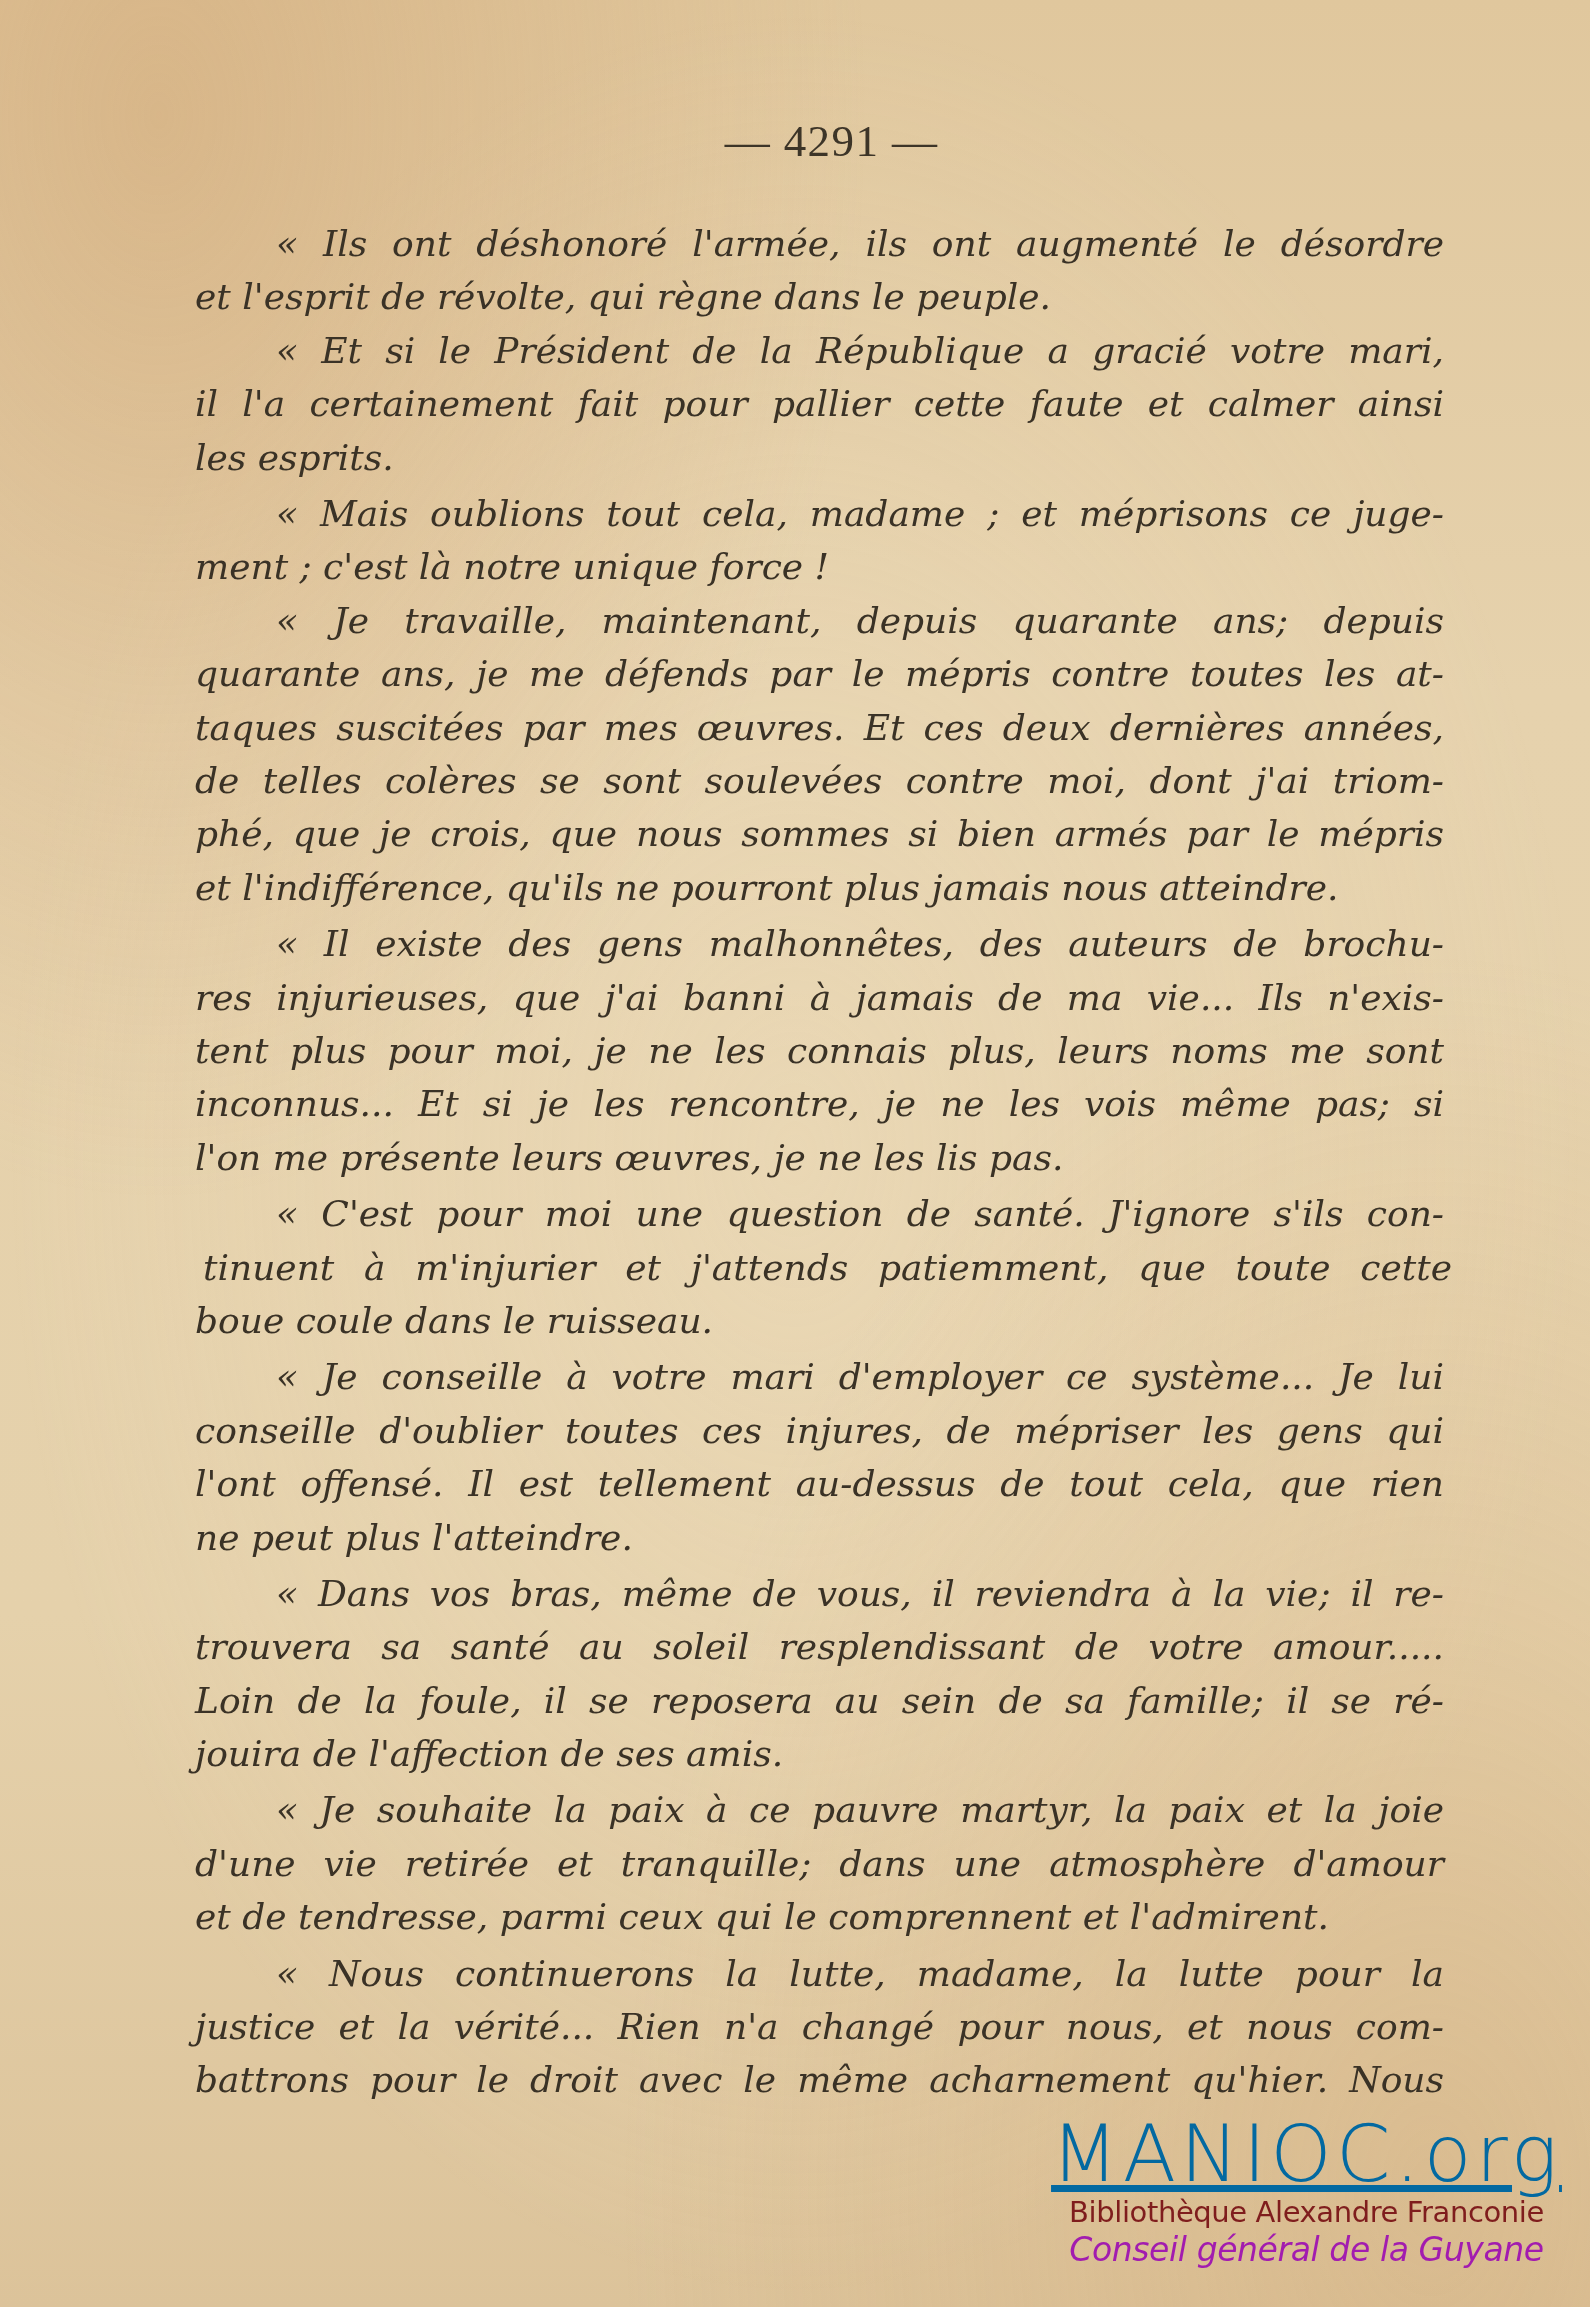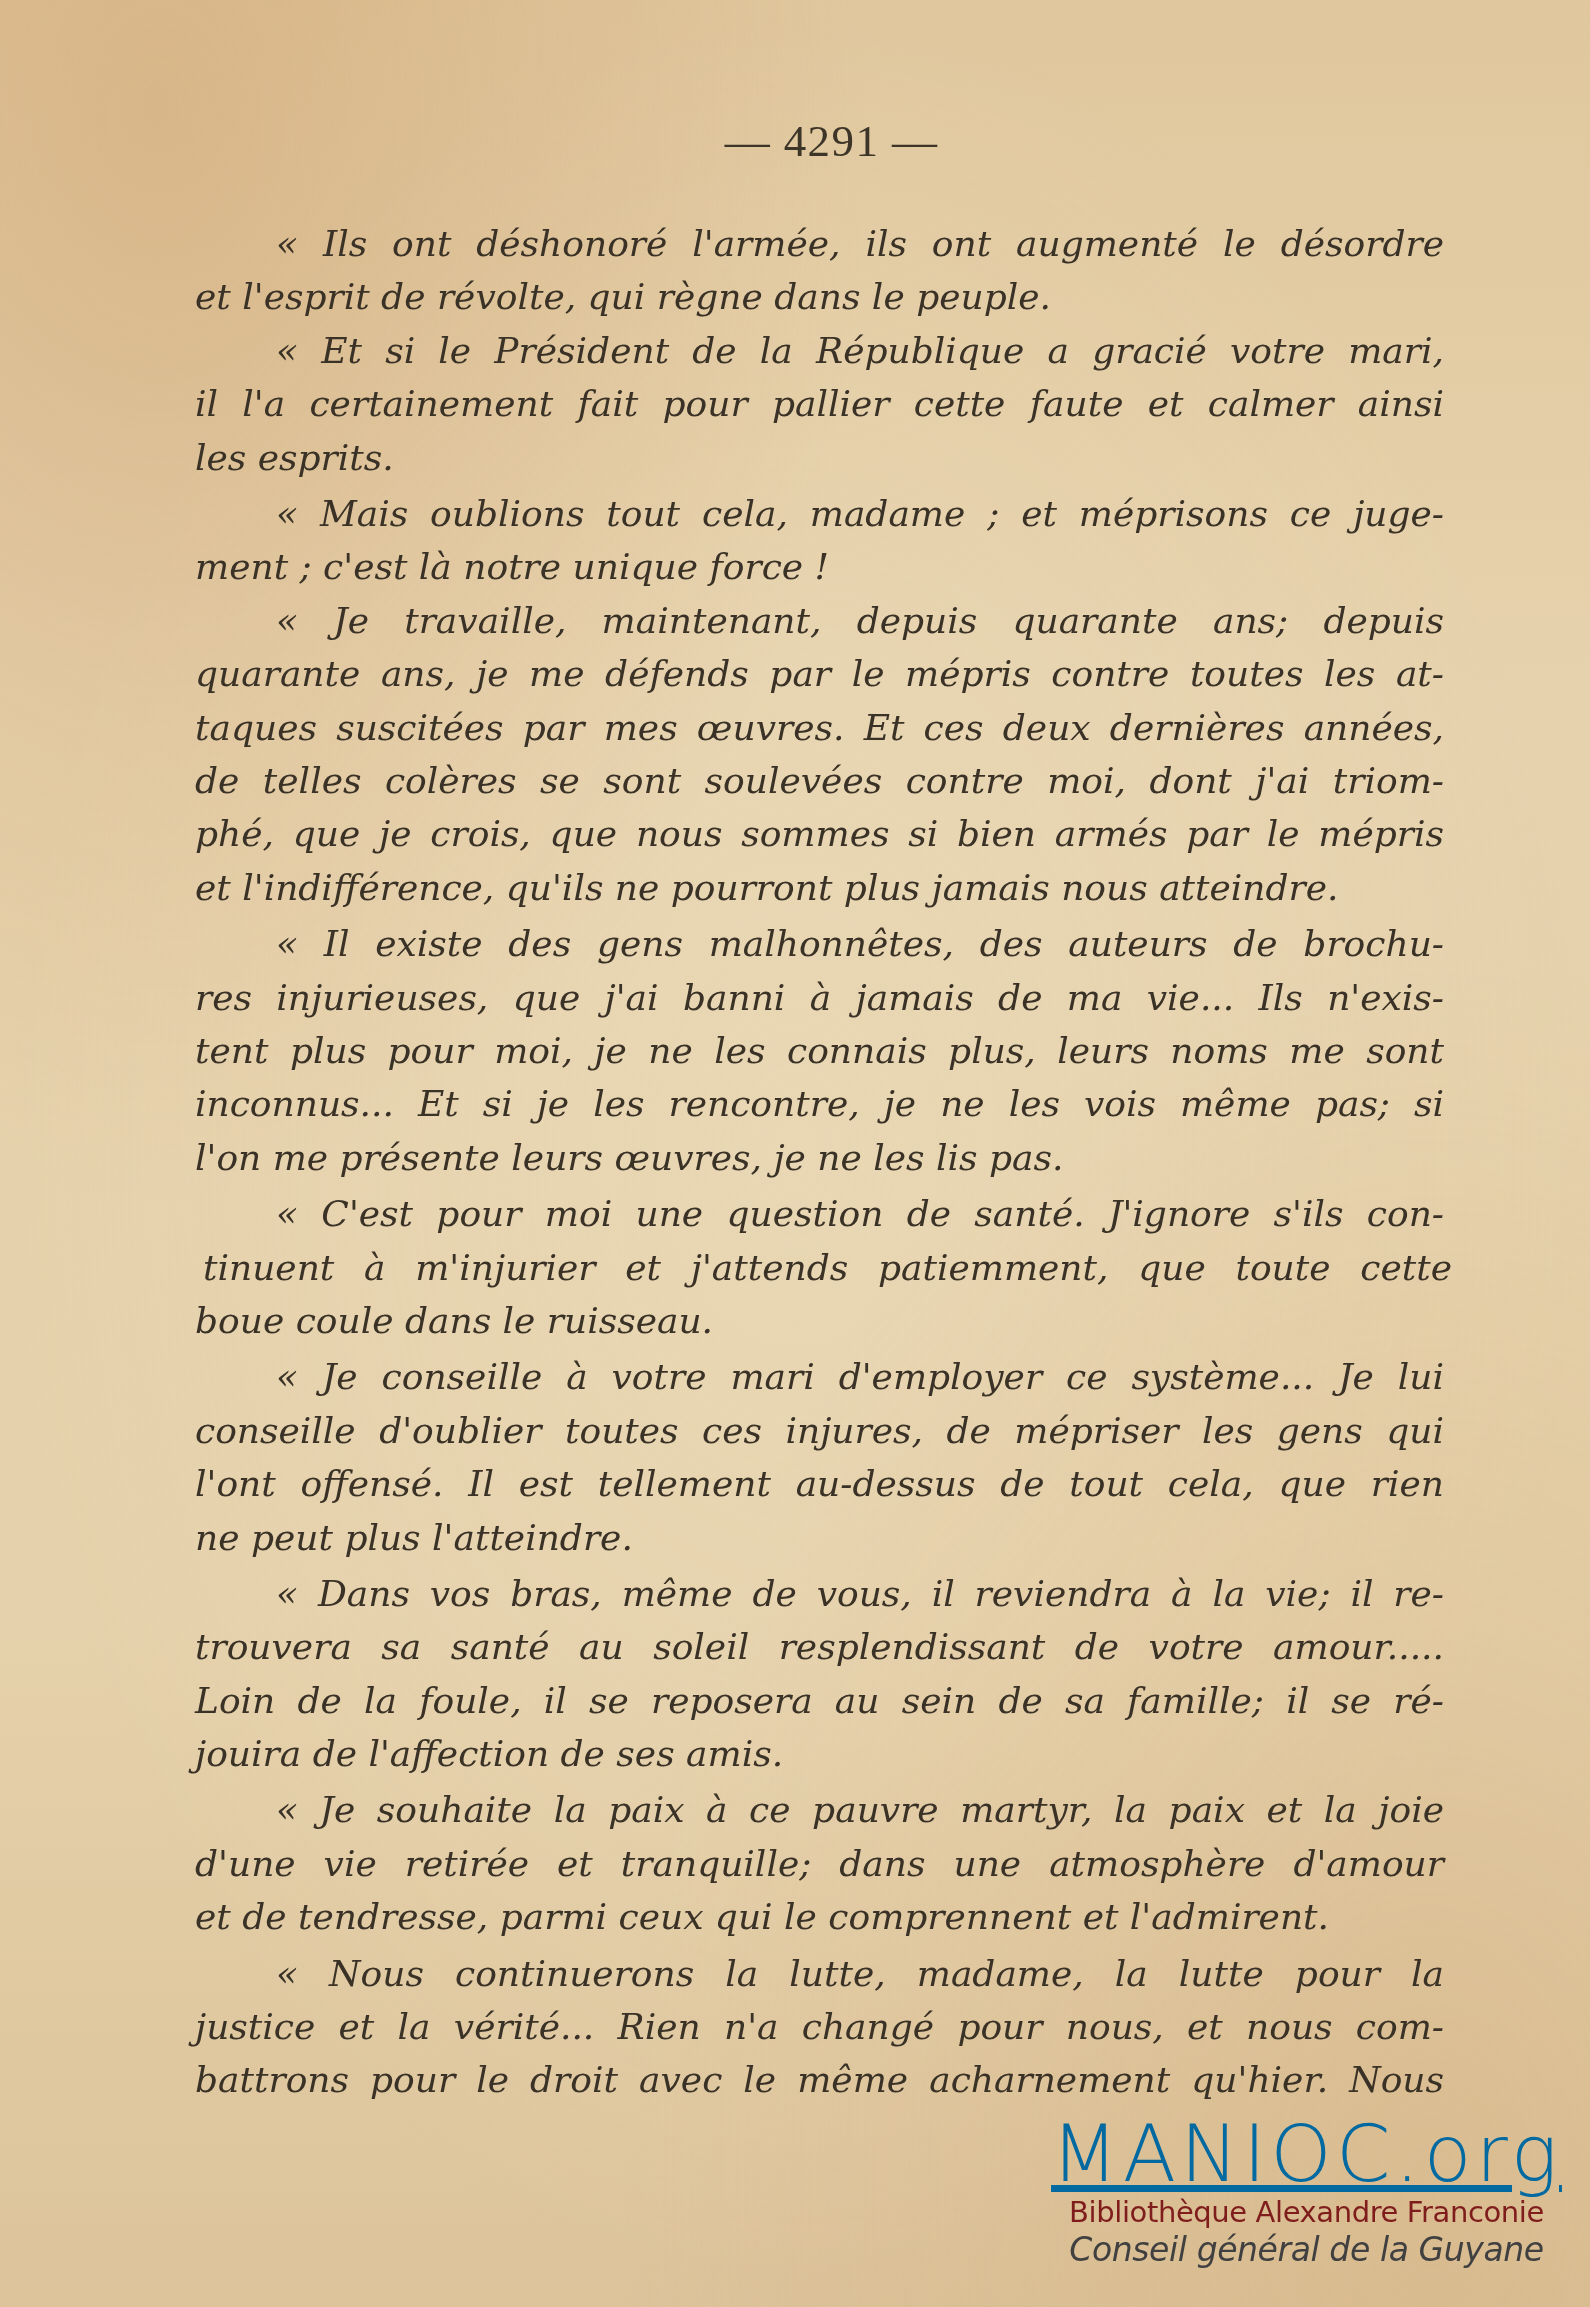--- a/index.html
+++ b/index.html
@@ -94,7 +94,7 @@
     font-style: italic;
     font-size: 33px;
     line-height: 40px;
-    color: #404040;
+    color: #a21caf;
     letter-spacing: -0.4px;
   }
 </style>

